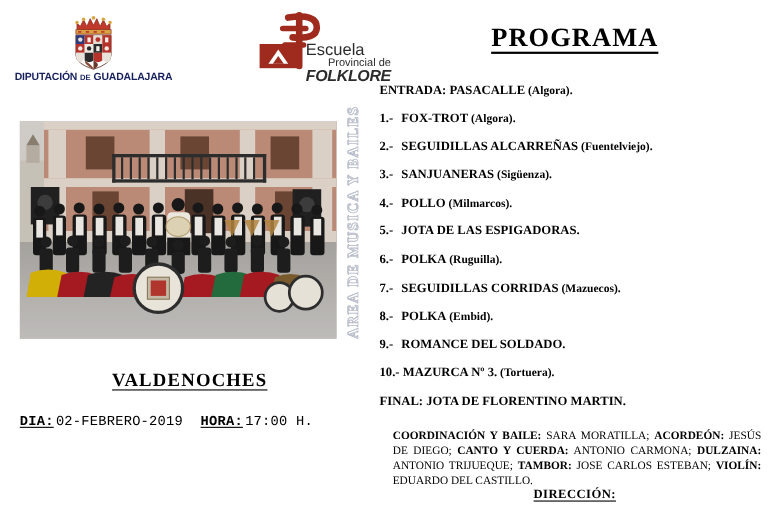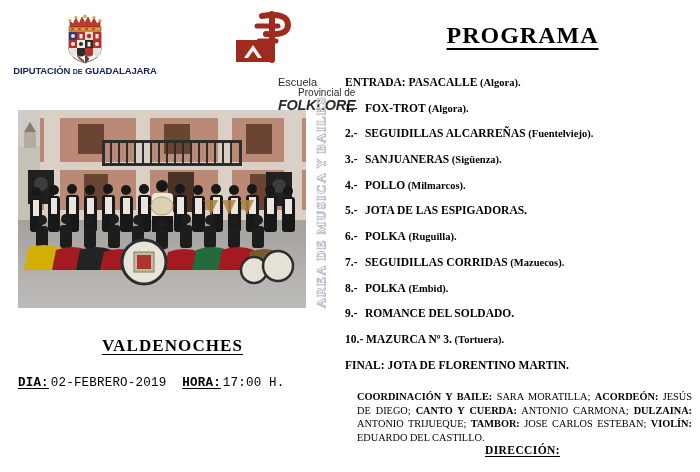--- a/index.html
+++ b/index.html
@@ -71,7 +71,7 @@
     color: #2b2b2b;
     line-height: 1.02;
   }
-  #folklore-line1 { font-size: 11px; margin-top: 39px; }
+  #folklore-line1 { font-size: 15px; }
   #folklore-line2 { font-size: 10px; text-align: right; }
   #folklore-line3 {
     font-size: 14.5px;

